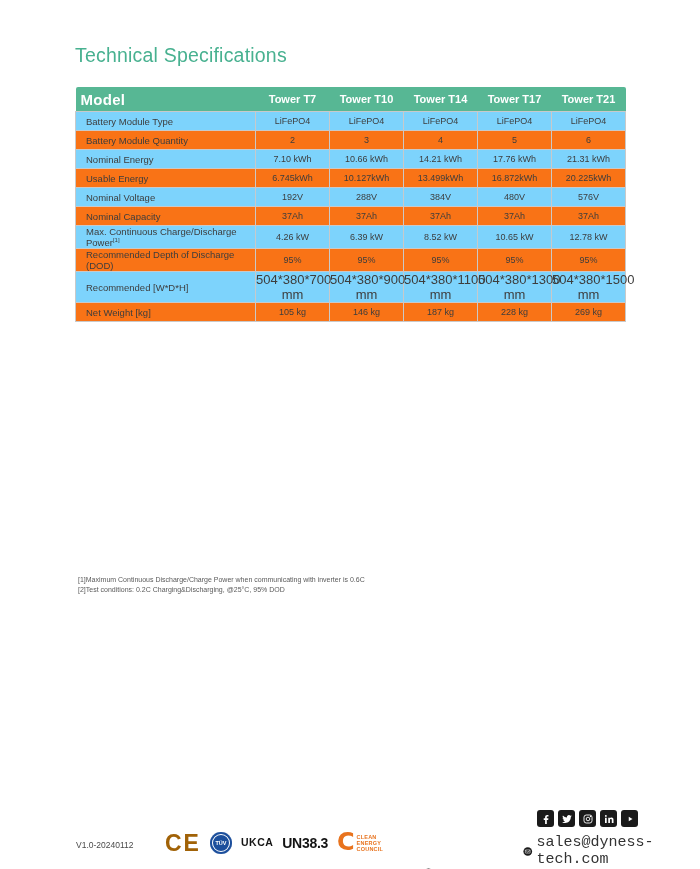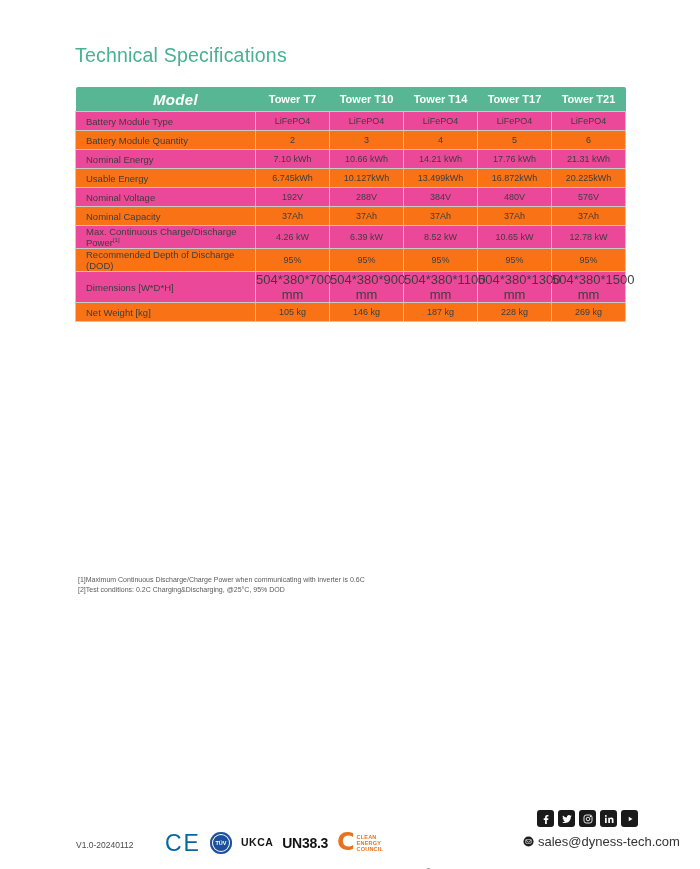--- a/index.html
+++ b/index.html
@@ -12,7 +12,7 @@
   table.spec col.c-label{width:180px;}
   table.spec col.c-val{width:74px;}
   thead th{background:#57b794;color:#fff;border:none;height:24px;padding:0;}
-  th.model{font-size:15px;font-weight:700;text-align:center;padding-left:20px;letter-spacing:.3px;border-top-left-radius:2px;font-style:italic;}
+  th.model{font-size:15px;font-weight:700;text-align:left;padding-left:5px;letter-spacing:.3px;border-top-left-radius:2px;}
   th.tower{font-size:11px;font-weight:700;text-align:center;}
   th.last{border-top-right-radius:2px;}
   tbody td{border:1px solid #c9c9c9;height:18px;padding:0 2px;background:#ec4899;}

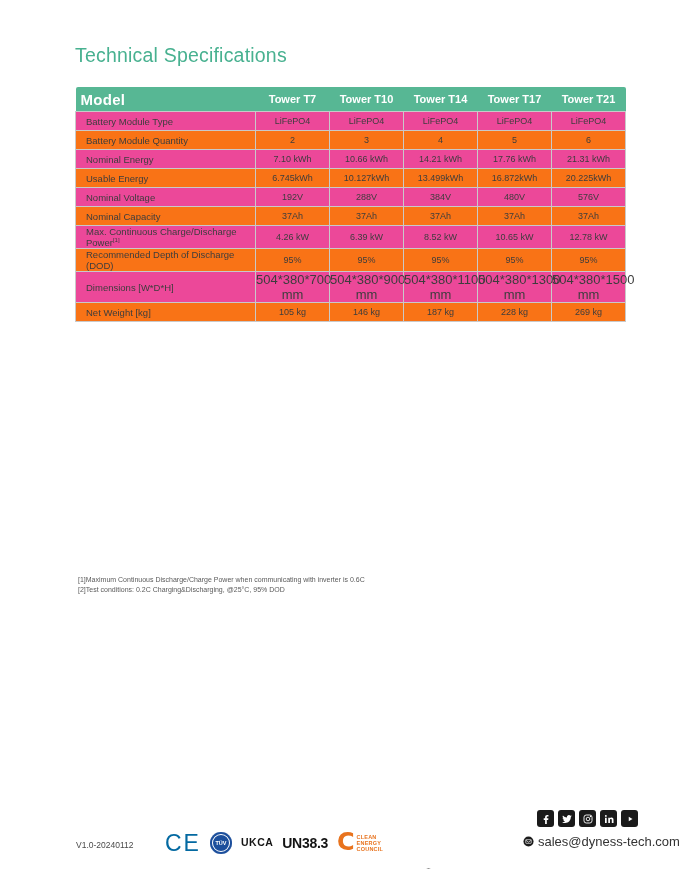--- a/index.html
+++ b/index.html
@@ -15,7 +15,7 @@
   th.model{font-size:15px;font-weight:700;text-align:left;padding-left:5px;letter-spacing:.3px;border-top-left-radius:2px;}
   th.tower{font-size:11px;font-weight:700;text-align:center;}
   th.last{border-top-right-radius:2px;}
-  tbody td{border:1px solid #c9c9c9;height:18px;padding:0 2px;background:#ec4899;}
+  tbody td{border:1px solid #c9c9c9;height:18px;padding:0 2px;background:#7dd3fc;}
   tbody tr.stripe td{background:#f97316;}
   td.label-cell{text-align:left;padding-left:10px;font-size:9.5px;color:#3d3d3d;}
   td.label-cell sup{font-size:6px;}

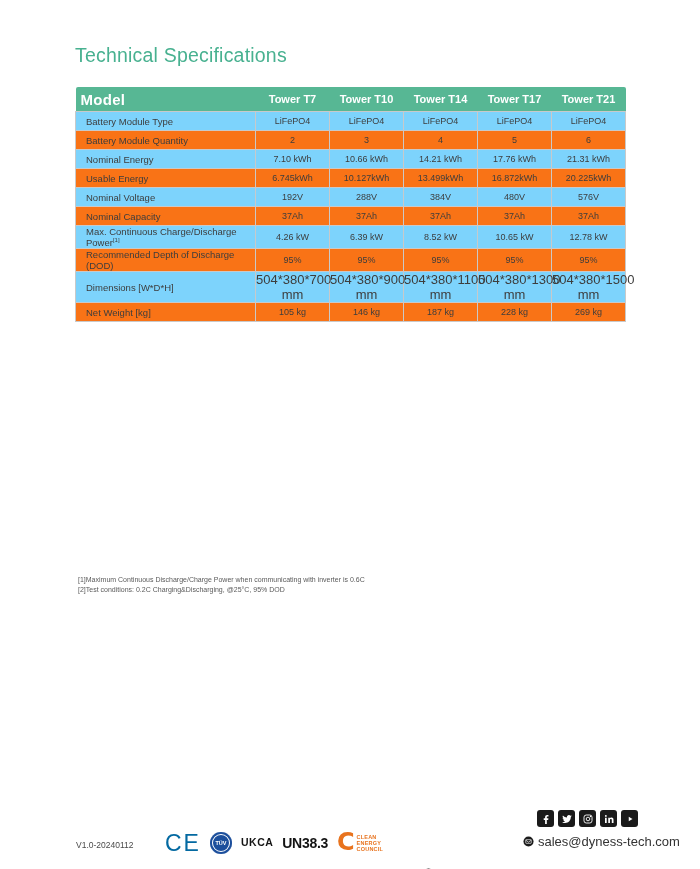--- a/index.html
+++ b/index.html
@@ -136,7 +136,7 @@
           <td class="value-cell">95%</td>
         </tr>
         <tr>
-          <td class="label-cell">Dimensions [W*D*H]</td>
+          <td class="label-cell">Recommended [W*D*H]</td>
           <td class="value-cell small">504*380*700 mm</td>
           <td class="value-cell small">504*380*900 mm</td>
           <td class="value-cell small dark-left">504*380*1100 mm</td>

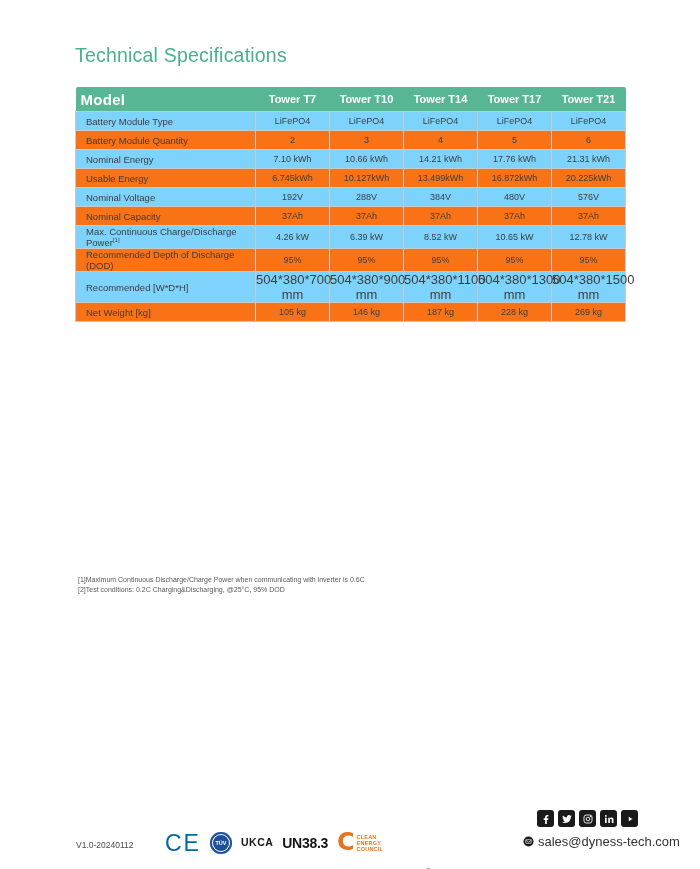--- a/index.html
+++ b/index.html
@@ -28,7 +28,7 @@
   
   .version{position:absolute;left:76px;top:840px;font-size:8.5px;color:#4a4a4a;}
   .badges{position:absolute;left:165px;top:827px;display:flex;align-items:center;gap:9px;height:32px;}
-  .ce-mark{font-size:23px;font-weight:400;color:#0369a1;letter-spacing:2px;line-height:1;}
+  .ce-mark{font-size:23px;font-weight:700;color:#a16207;letter-spacing:2px;line-height:1;}
   .tuv-badge{width:22px;height:22px;border-radius:50%;background:#1c4f9c;color:#fff;display:flex;align-items:center;justify-content:center;font-size:5.5px;font-weight:700;box-shadow:inset 0 0 0 2px #1c4f9c, inset 0 0 0 3px #fff;}
   .ukca{display:flex;flex-direction:row;line-height:.95;font-weight:800;font-size:10.5px;color:#141414;letter-spacing:.5px;}
   .un383{font-size:14px;font-weight:800;color:#141414;letter-spacing:-.3px;}

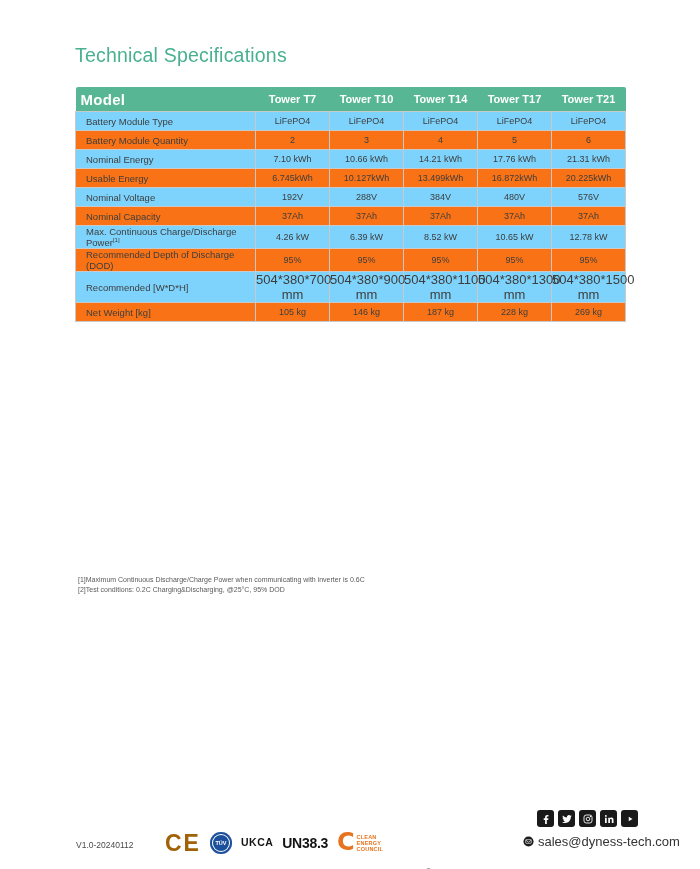--- a/index.html
+++ b/index.html
@@ -37,7 +37,7 @@
   .cec-text{font-size:5.5px;font-weight:800;color:#e8731e;line-height:1.15;letter-spacing:.2px;}
 
   .website{position:absolute;left:423px;top:836px;display:flex;align-items:center;gap:4px;font-size:9.5px;color:#333;margin-top:32px;}
-  .email{position:absolute;left:523px;top:834px;display:flex;align-items:center;gap:4px;font-size:13px;color:#333;}
+  .email{position:absolute;left:523px;top:834px;display:flex;align-items:center;gap:4px;font-size:15px;color:#333;font-family:Liberation Mono, monospace;}
   .round-ico{width:11px;height:11px;display:block;}
 
   .social{position:absolute;left:537px;top:810px;display:flex;gap:4px;}

